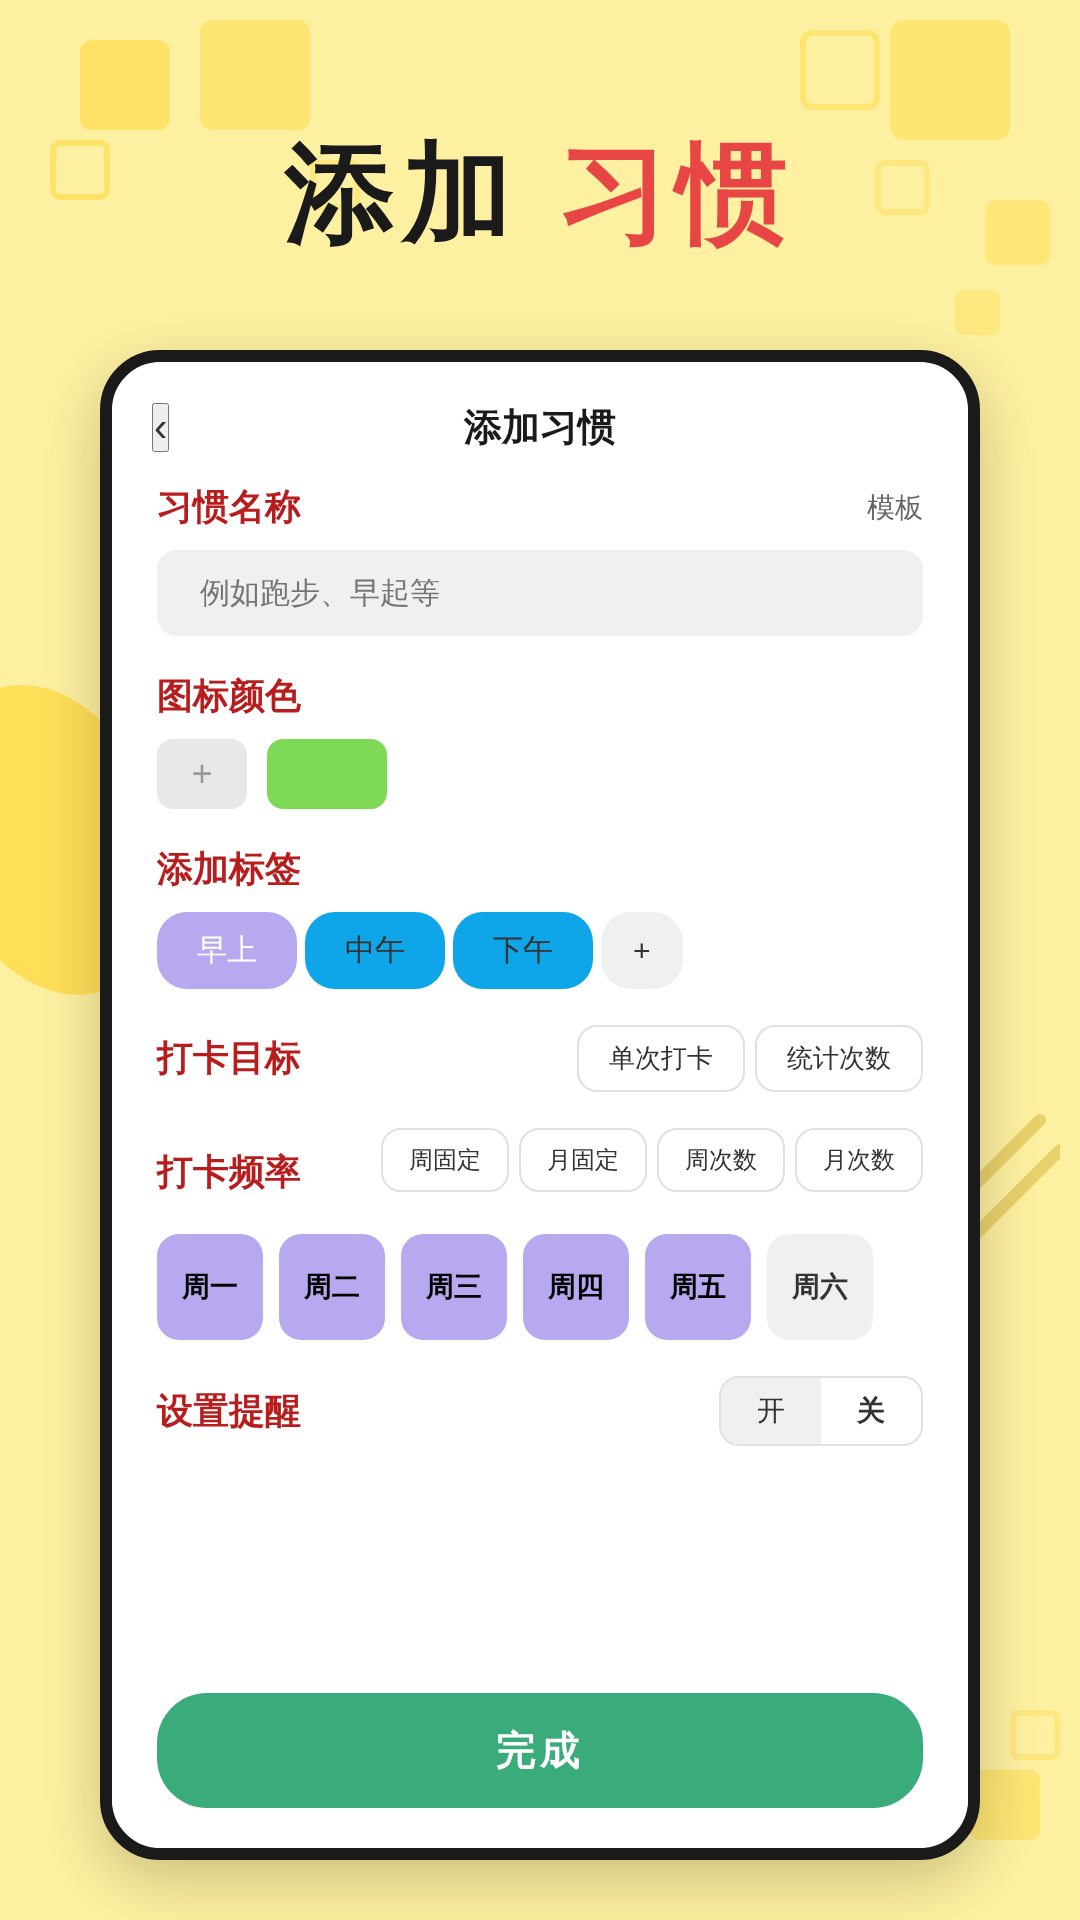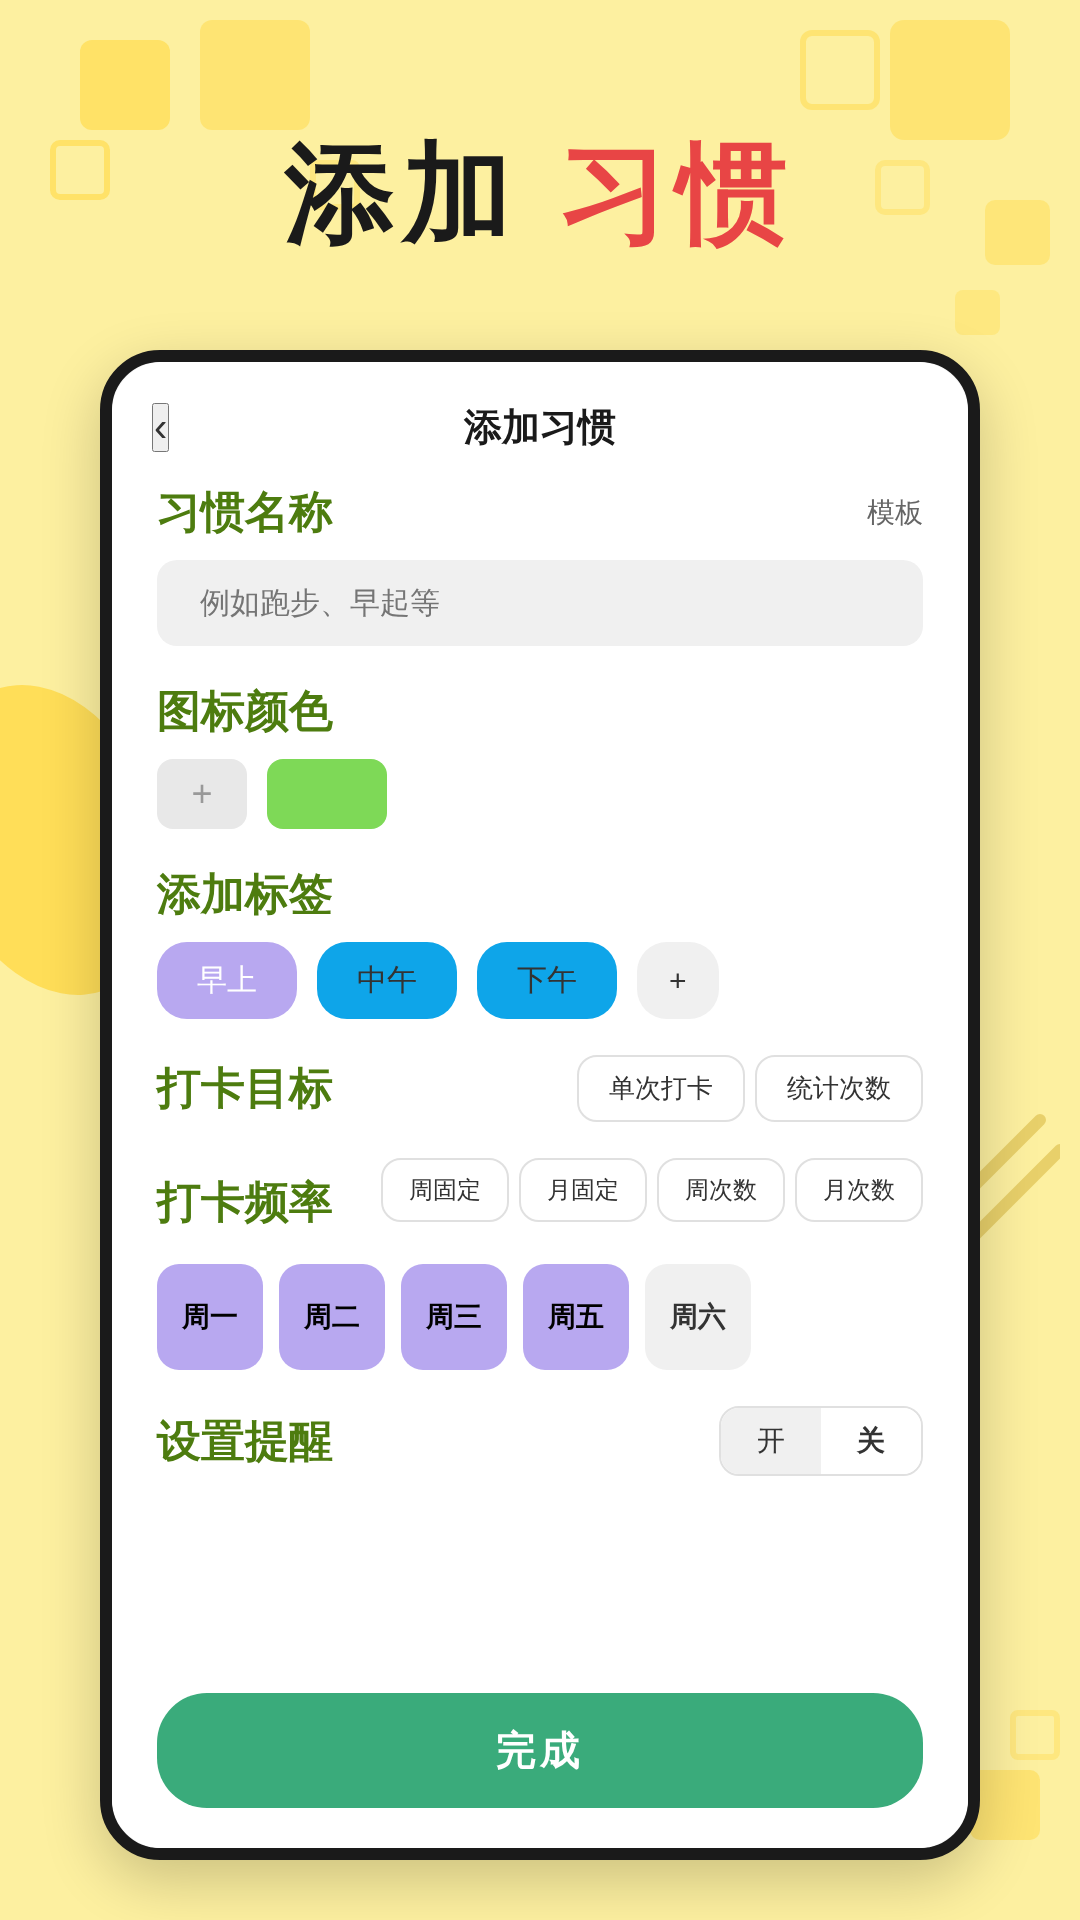--- a/index.html
+++ b/index.html
@@ -143,9 +143,9 @@
     }
 
     .section-label {
-      font-size: 44px;
+      font-size: 36px;
       font-weight: 600;
-      color: #4d7c0f;
+      color: #b91c1c;
     }
 
     .section-action {

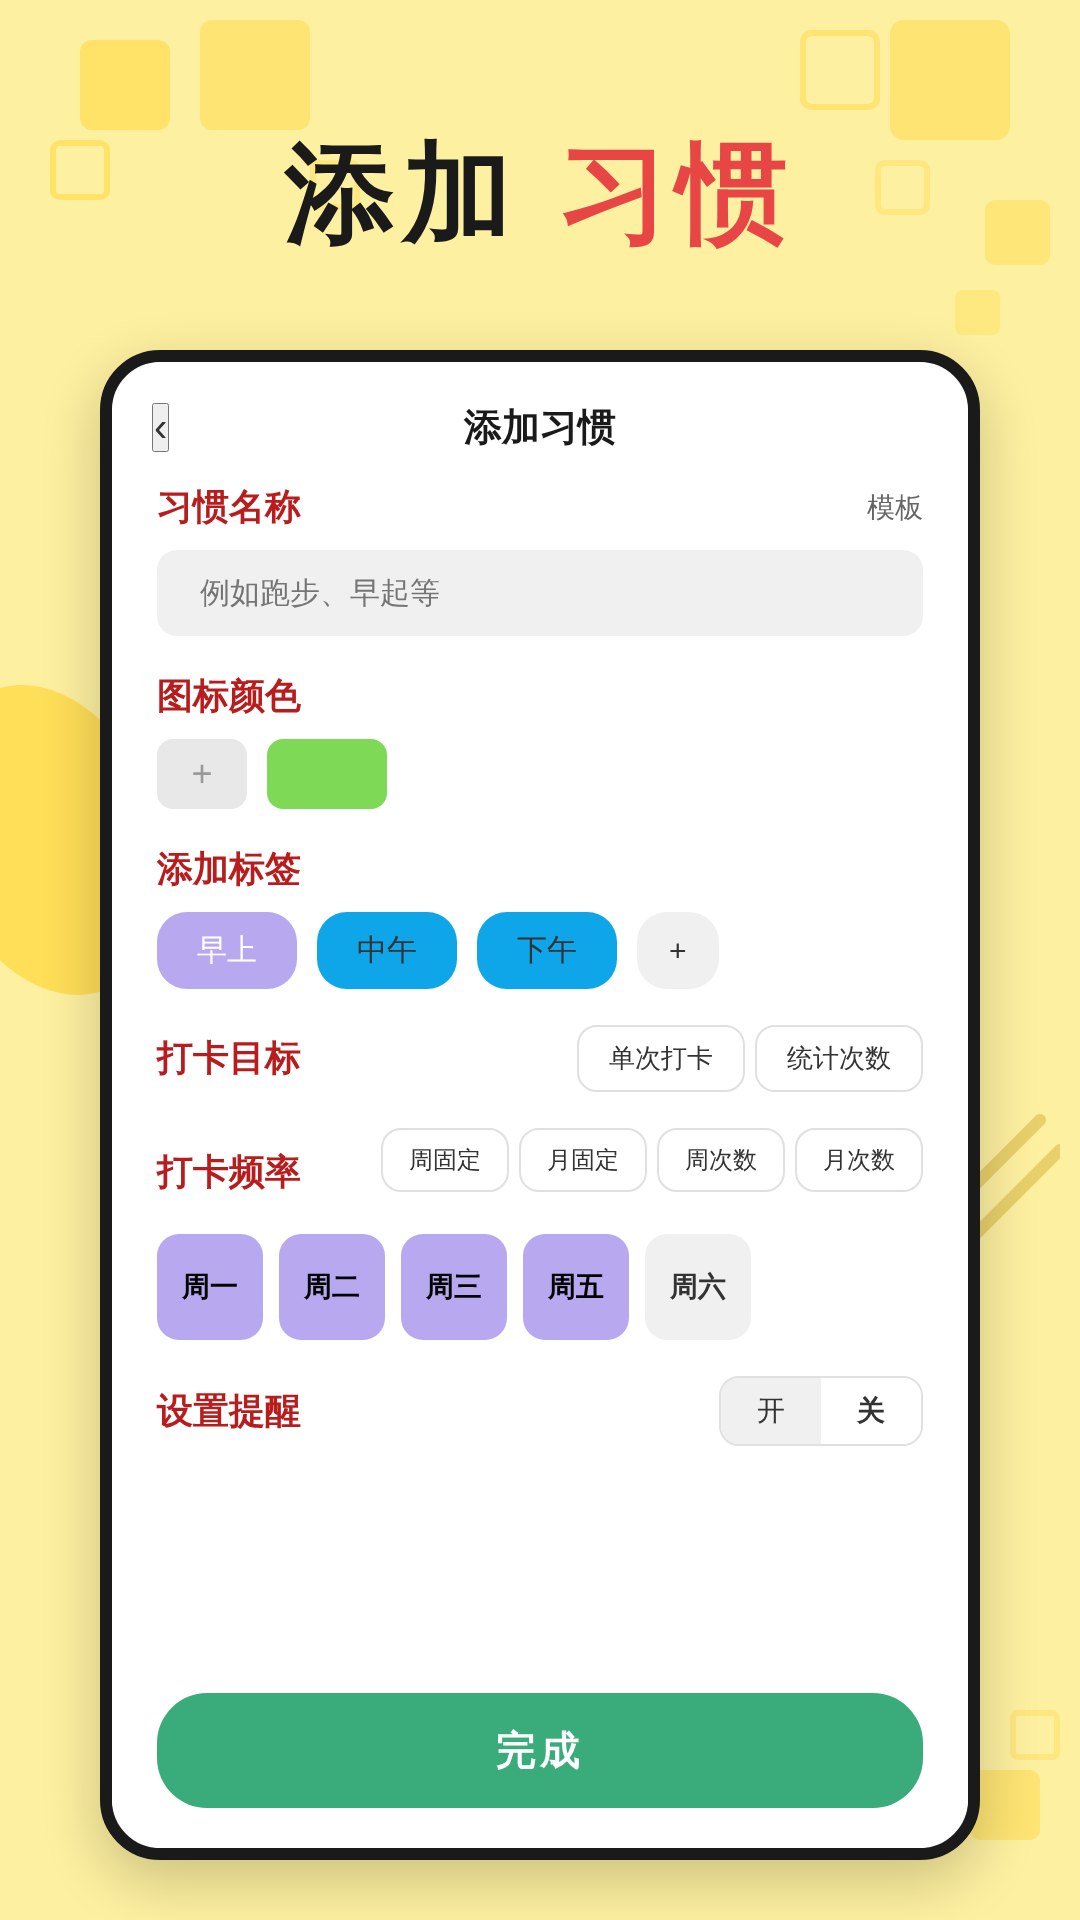--- a/index.html
+++ b/index.html
@@ -195,7 +195,7 @@
     
     .tags-row {
       display: flex;
-      gap: 20px;
+      gap: 8px;
       flex-wrap: wrap;
     }
 

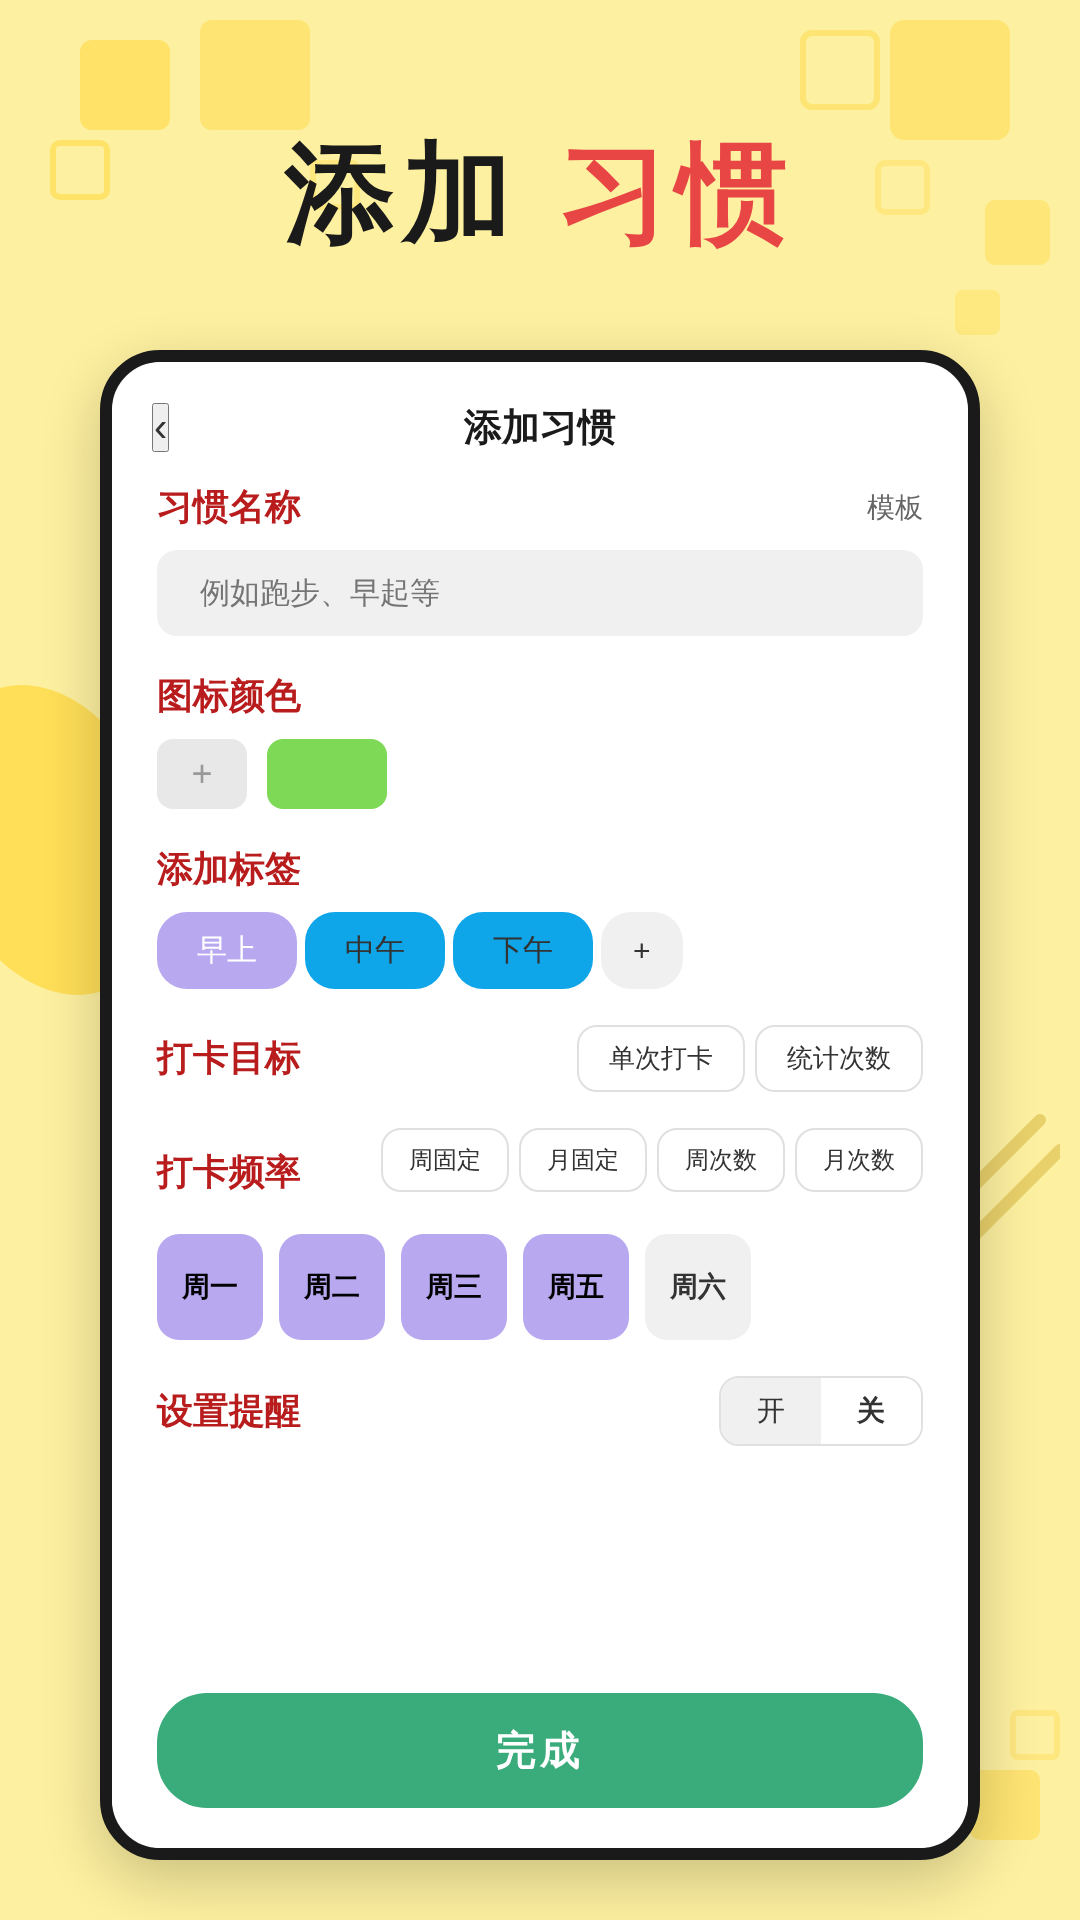--- a/index.html
+++ b/index.html
@@ -433,6 +433,7 @@
           <button class="day-btn active">周一</button>
           <button class="day-btn active">周二</button>
           <button class="day-btn active">周三</button>
+          <button class="day-btn active">周四</button>
           <button class="day-btn active">周五</button>
           <button class="day-btn inactive">周六</button>
 

